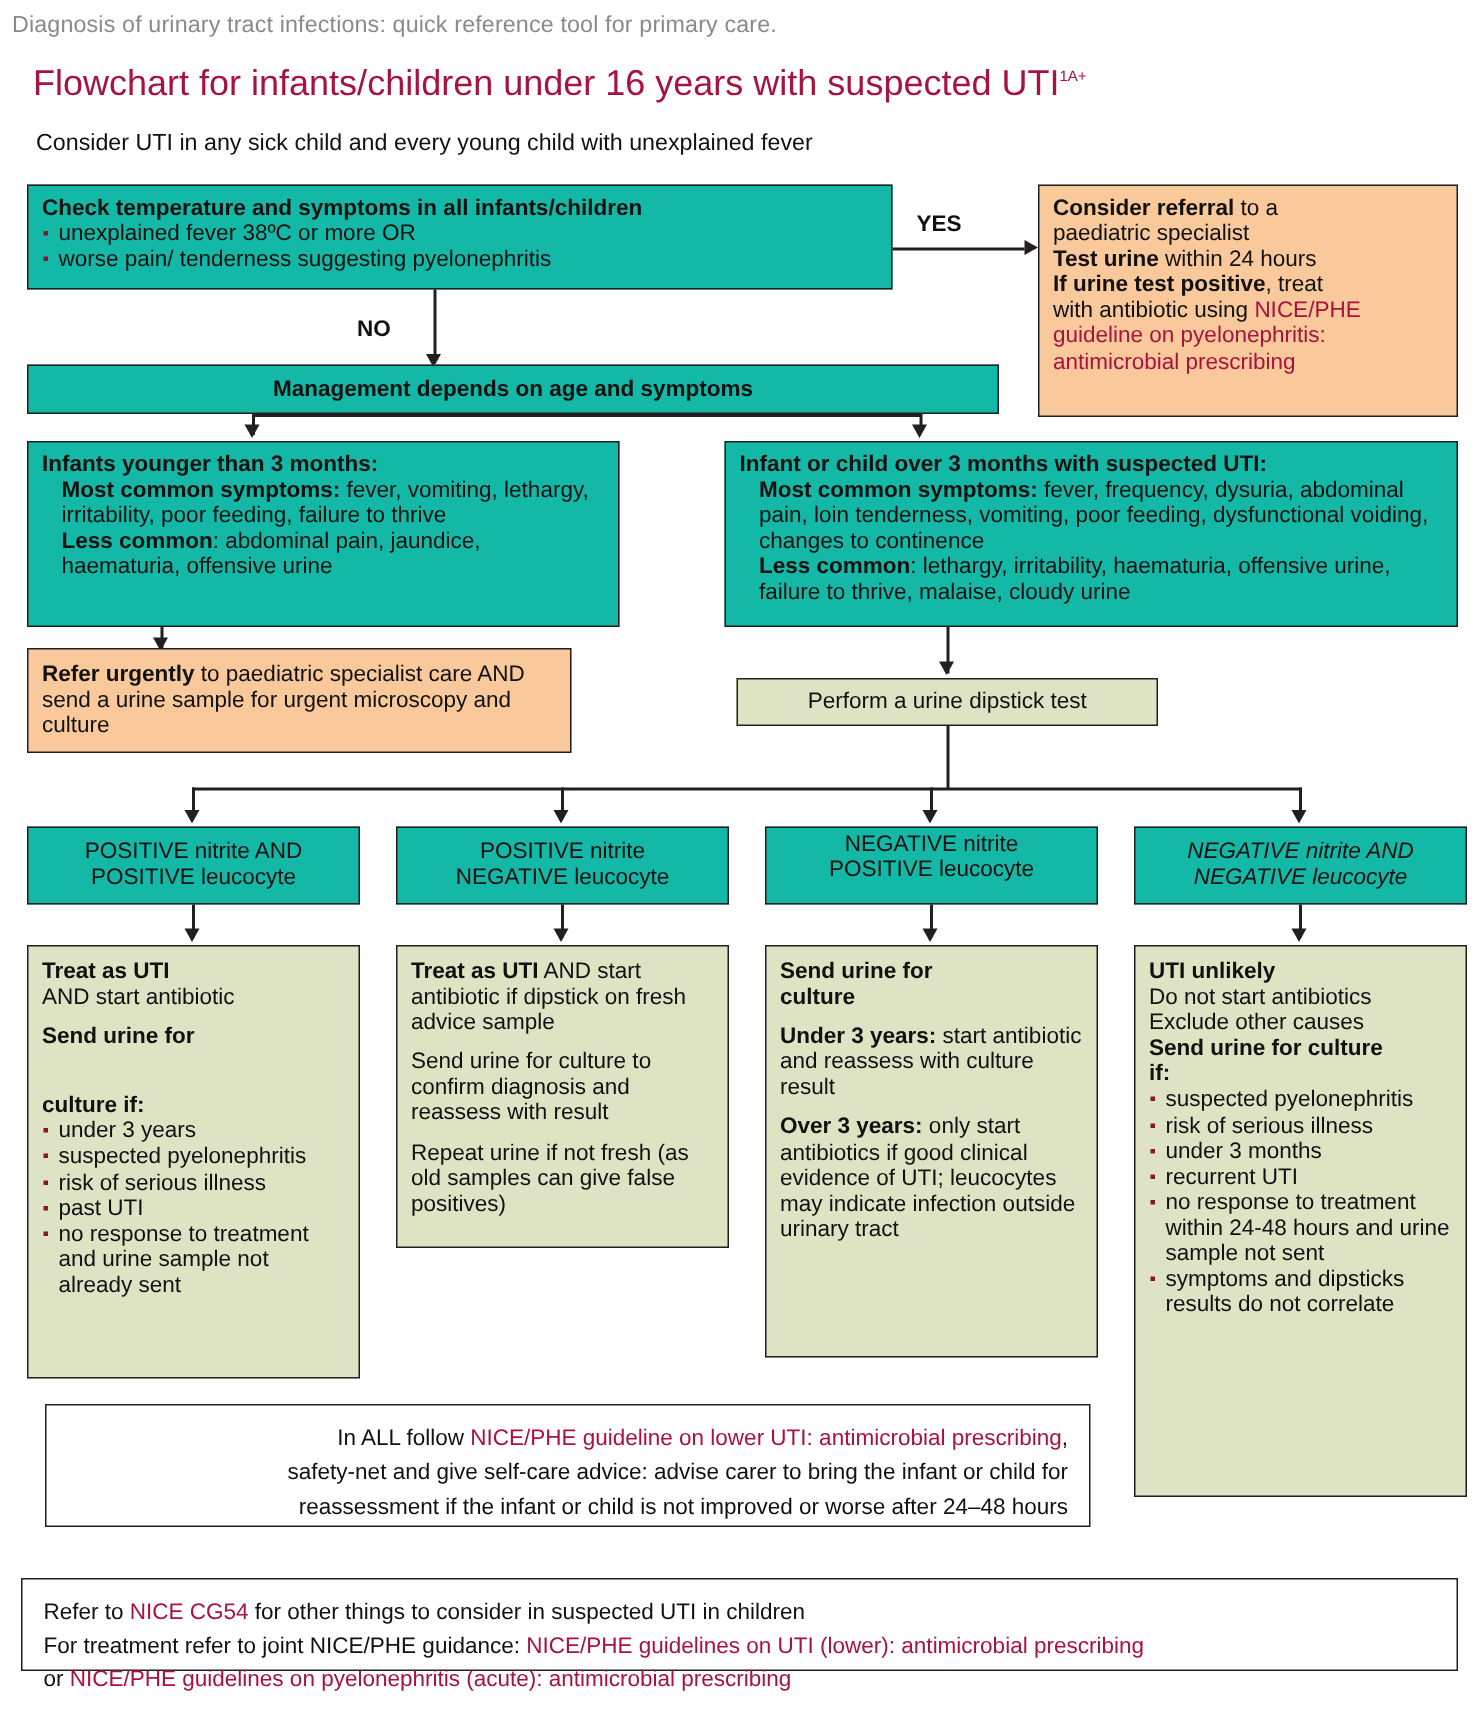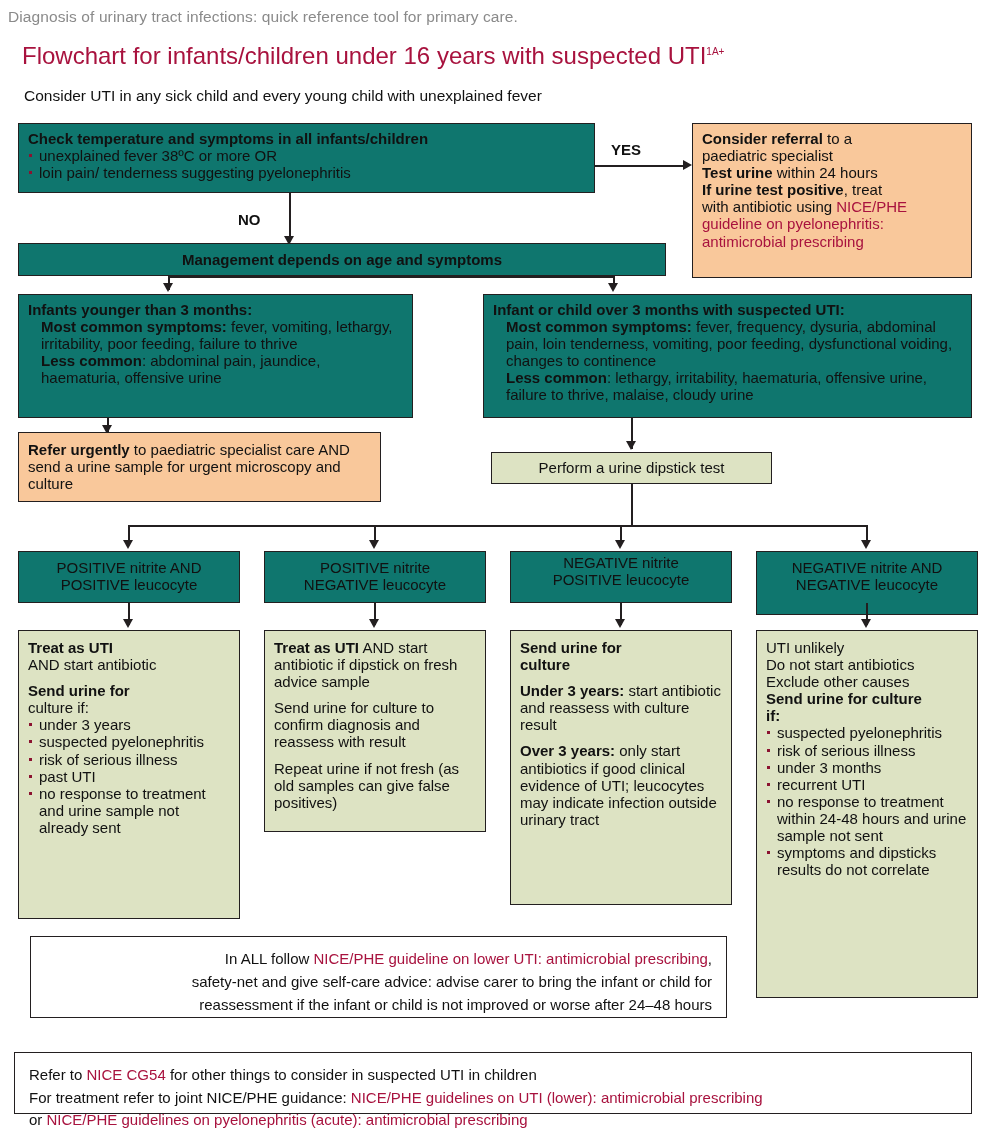--- a/index.html
+++ b/index.html
@@ -53,7 +53,7 @@
     line-height: 1.14;
     padding: 6px 9px;
   }
-  .yellow { background: #0f766e; }
+  .yellow { background: #14b8a6; }
   .orange { background: #f9c89b; }
   .green  { background: #dde3c3; }
   .white  { background: #ffffff; }

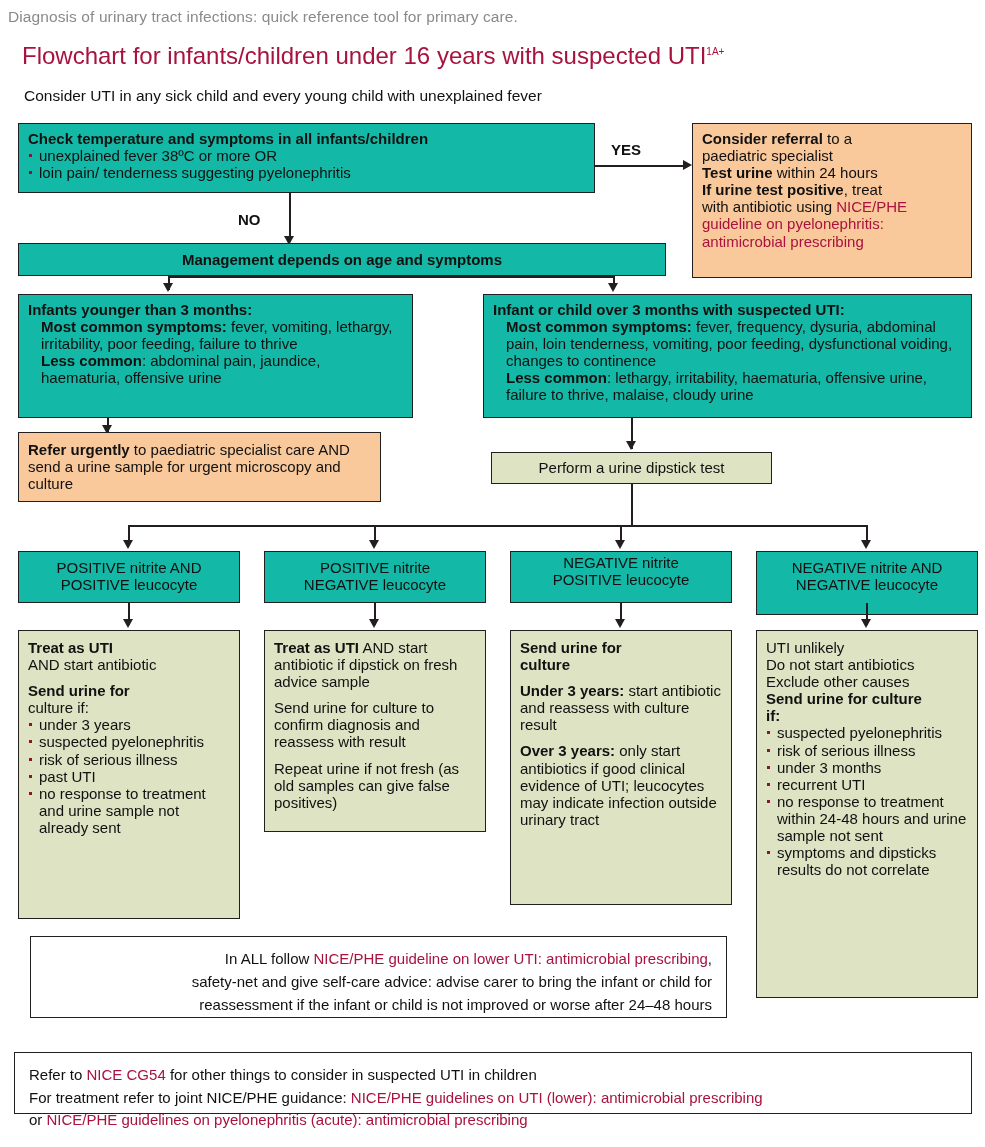--- a/index.html
+++ b/index.html
@@ -128,7 +128,7 @@
   <div style="font-weight:bold;">Check temperature and symptoms in all infants/children</div>
   <ul class="bl">
     <li>unexplained fever 38ºC or more OR</li>
-    <li>loin pain/ tenderness suggesting pyelonephritis</li>
+    <li>worse pain/ tenderness suggesting pyelonephritis</li>
   </ul>
 </div>
 

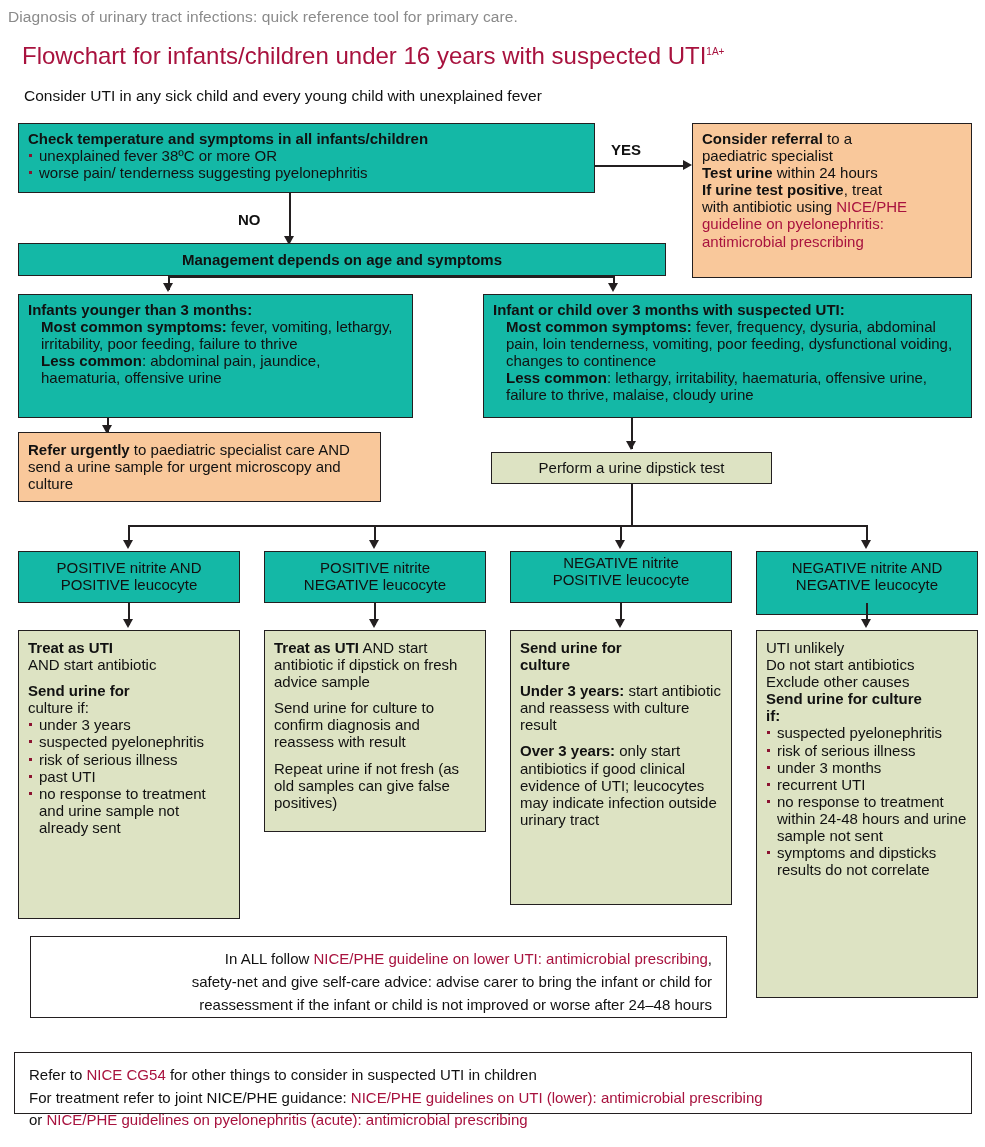--- a/index.html
+++ b/index.html
@@ -210,7 +210,7 @@
   <div>NEGATIVE nitrite</div>
   <div>POSITIVE leucocyte</div>
 </div>
-<div class="box yellow ctr" style="left:756px; top:551px; width:222px; height:64px; padding-top:7px;">
+<div class="box yellow ctr" style="left:756px; top:551px; width:222px; height:52px; padding-top:7px;font-style:italic;">
   <div>NEGATIVE nitrite AND</div>
   <div>NEGATIVE leucocyte</div>
 </div>

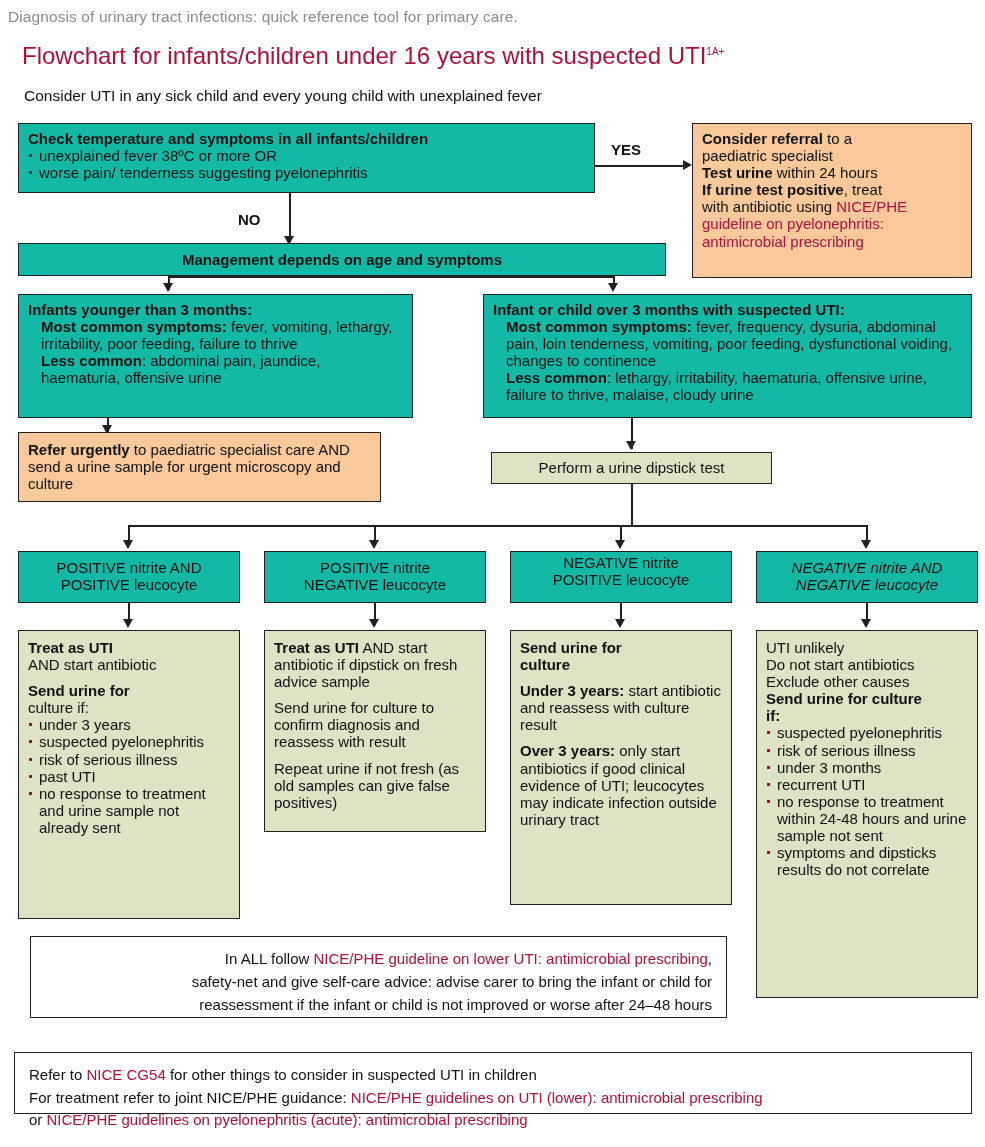--- a/index.html
+++ b/index.html
@@ -252,7 +252,7 @@
 </div>
 
 <div class="box green" style="left:756px; top:630px; width:222px; height:368px; padding-top:8px;">
-  <div style="font-weight:normal;">UTI unlikely</div>
+  <div style="font-weight:bold;">UTI unlikely</div>
   <div>Do not start antibiotics</div>
   <div>Exclude other causes</div>
   <div style="font-weight:bold;">Send urine for culture</div>

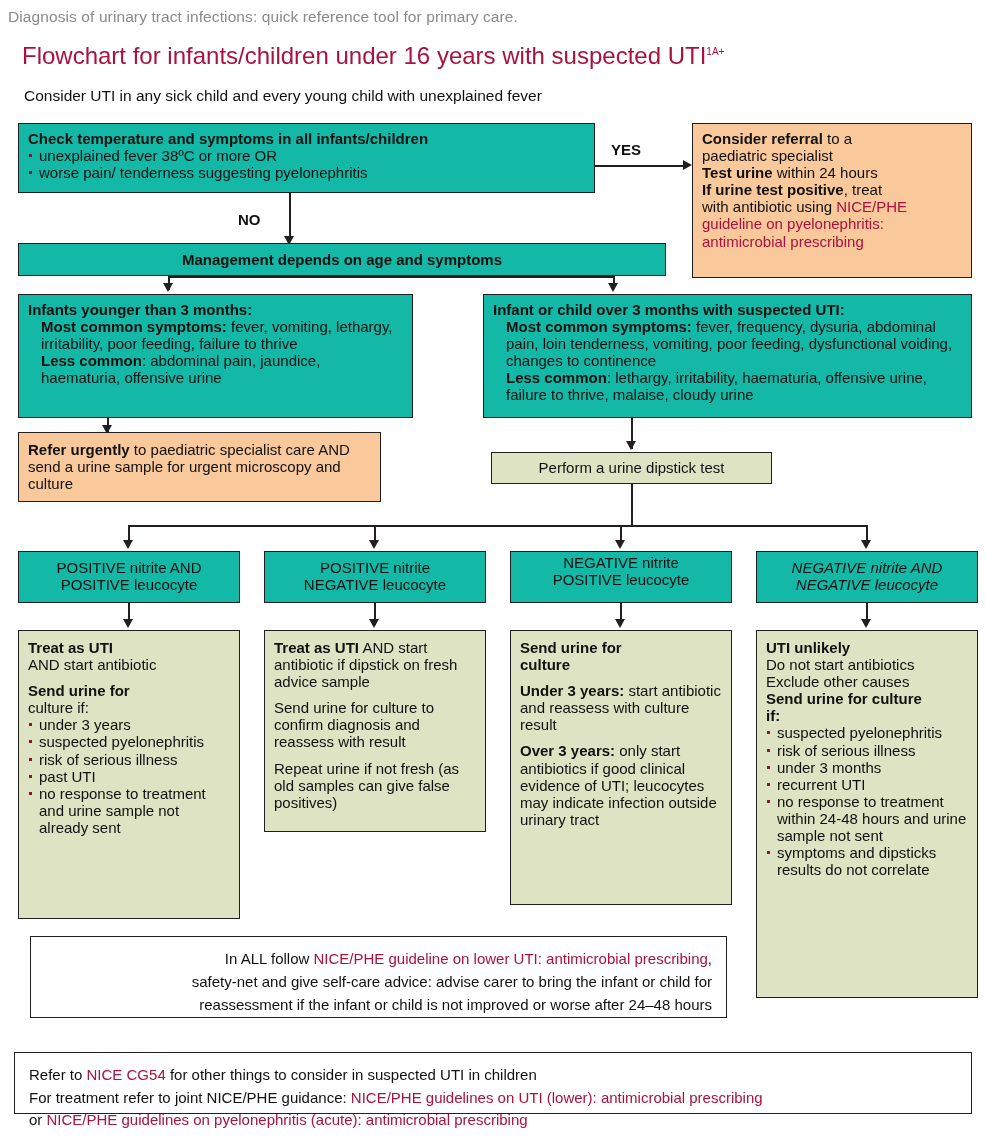--- a/index.html
+++ b/index.html
@@ -228,7 +228,7 @@
   <div style="font-weight:bold;">Treat as UTI</div>
   <div>AND start antibiotic</div>
   <div class="para" style="font-weight:bold;">Send urine for</div>
-  <div style="font-weight:normal;">culture if:</div>
+  <div style="font-weight:bold;margin-top:29px;">culture if:</div>
   <ul class="bl">
     <li>under 3 years</li>
     <li>suspected pyelonephritis</li>

